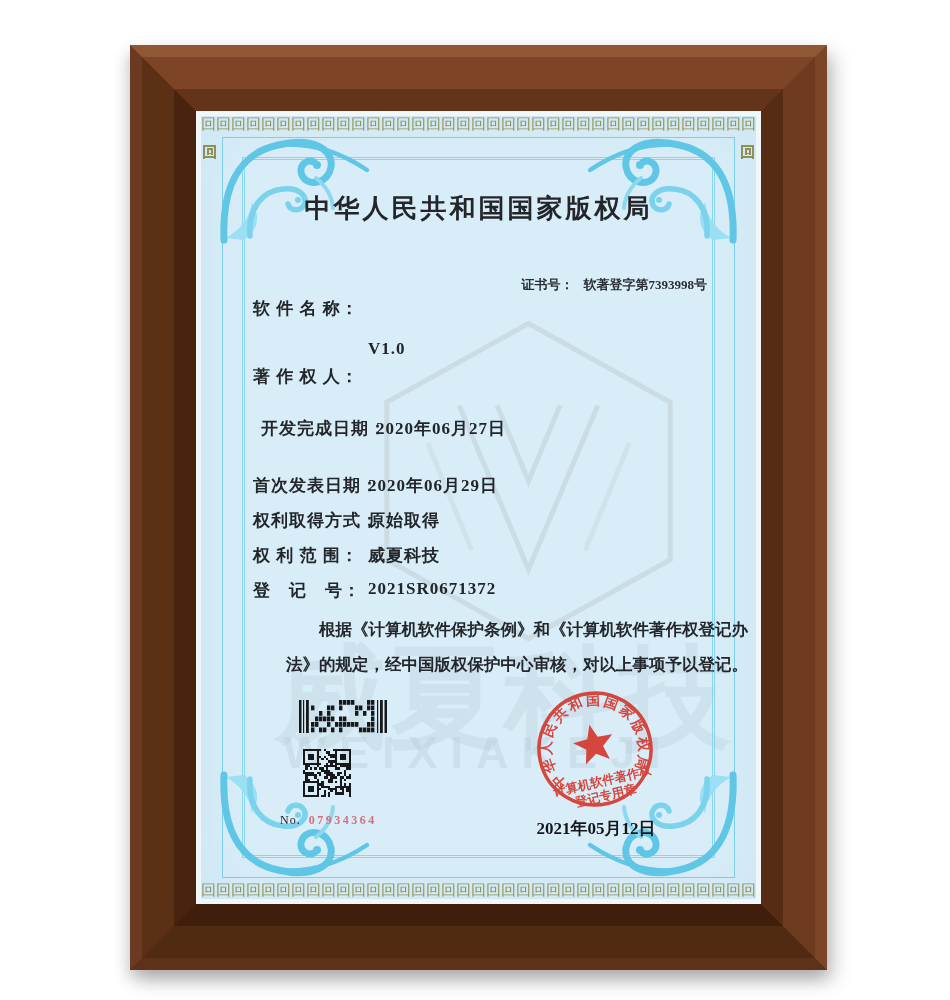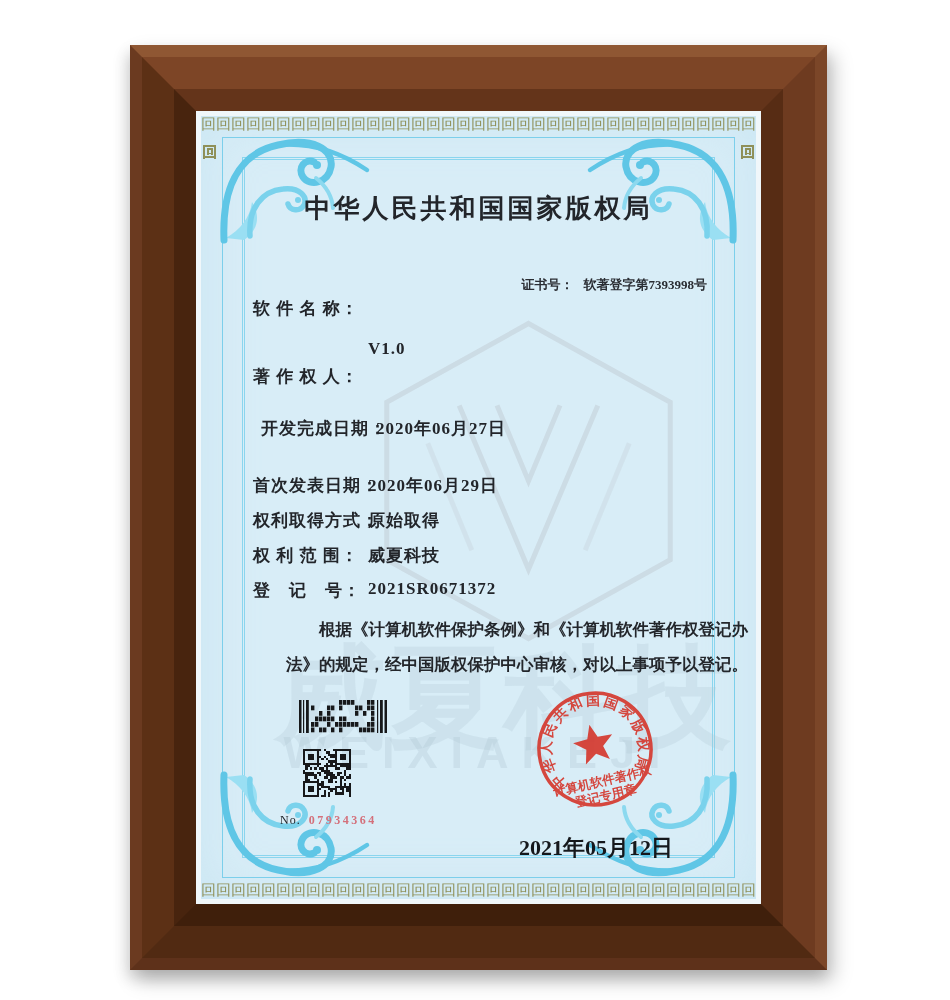--- a/index.html
+++ b/index.html
@@ -62,7 +62,7 @@
   .serial .num{color:#d4707b;letter-spacing:2.5px;font-weight:700;margin-left:8px;}
   .seal{position:absolute;left:319px;top:558px;width:160px;height:160px;opacity:.92;z-index:3;}
   .issue-date{position:absolute;left:300px;top:706px;width:200px;text-align:center;
-              font-size:22px;font-weight:700;color:#15171b;z-index:4;margin-top:16px;}
+              font-size:17px;font-weight:700;color:#15171b;z-index:4;}
 </style>
 </head>
 <body>

